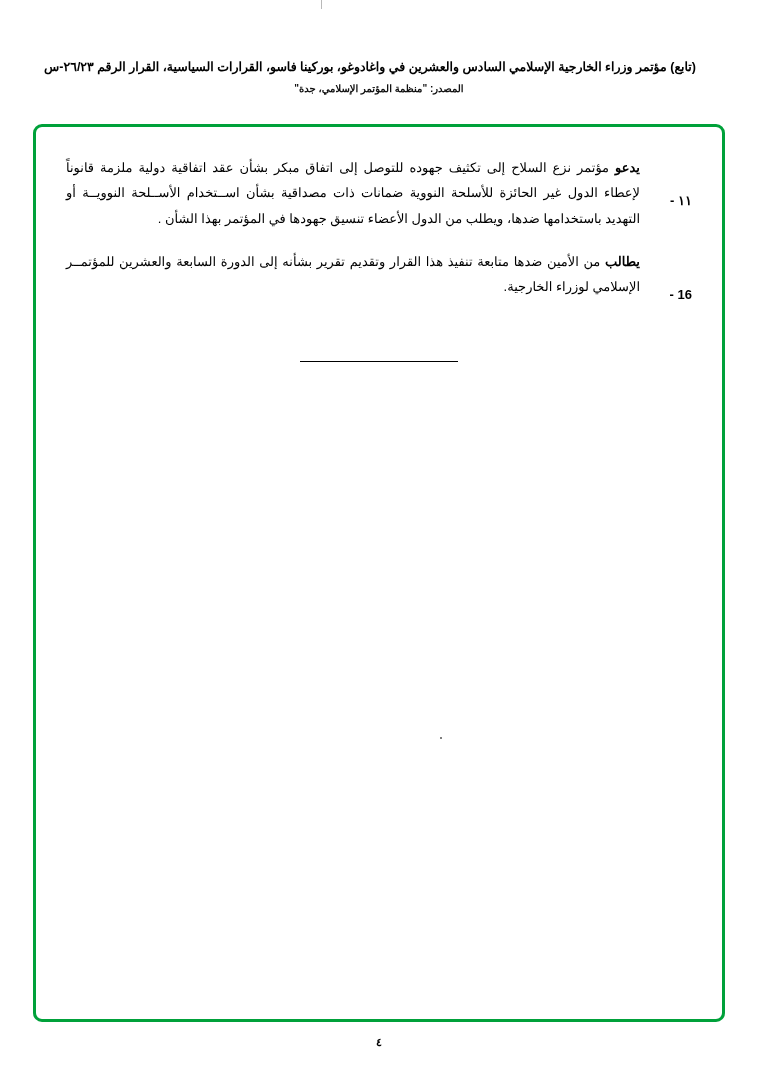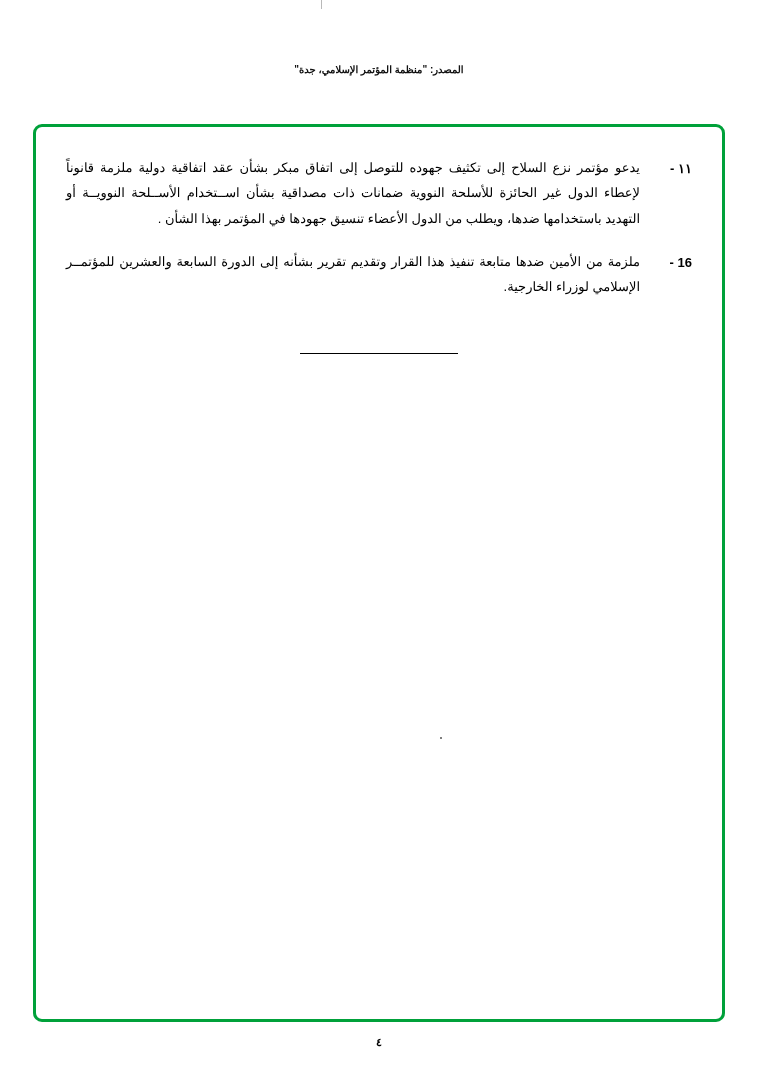--- a/index.html
+++ b/index.html
@@ -144,6 +144,7 @@
   <div class="top-tick"></div>
 
   <div class="header">
+    <div class="header-title">(تابع) مؤتمر وزراء الخارجية الإسلامي السادس والعشرين في واغادوغو، بوركينا فاسو، القرارات السياسية، القرار الرقم ٢٦/٢٣-س</div>
     <div class="header-source">المصدر:  "منظمة المؤتمر الإسلامي، جدة"</div>
   </div>
 

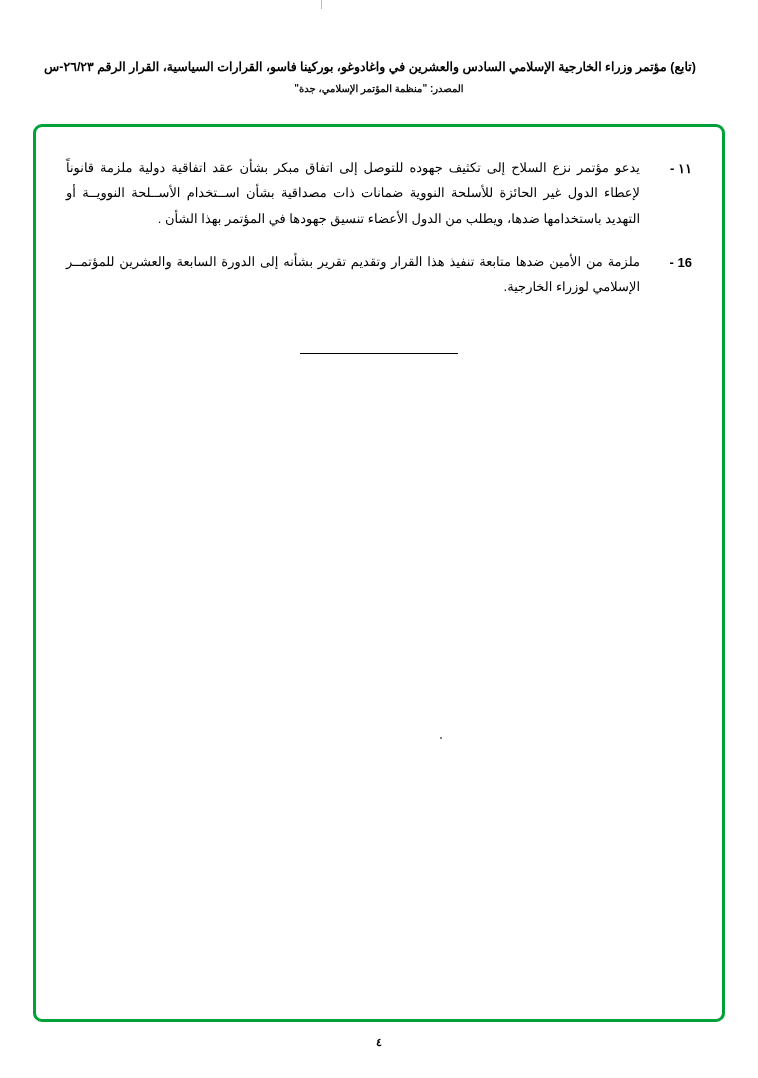--- a/index.html
+++ b/index.html
@@ -100,7 +100,7 @@
     text-justify: inter-word;
   }
   .clause-text b {
-    font-weight: normal;
+    font-weight: bold;
   }
 
   .divider-wrap {

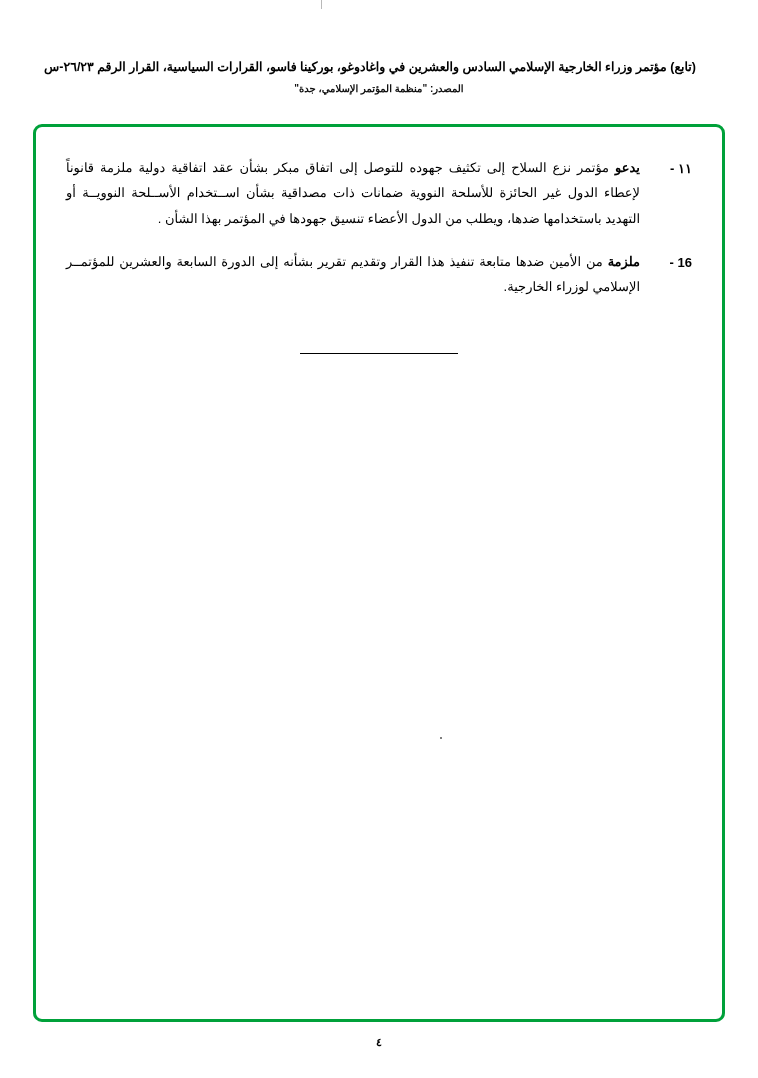--- a/index.html
+++ b/index.html
@@ -91,6 +91,7 @@
     text-align: right;
     white-space: nowrap;
     padding-top: 1px;
+    margin-top: 32px;
   }
   .clause-text {
     flex: 1 1 auto;

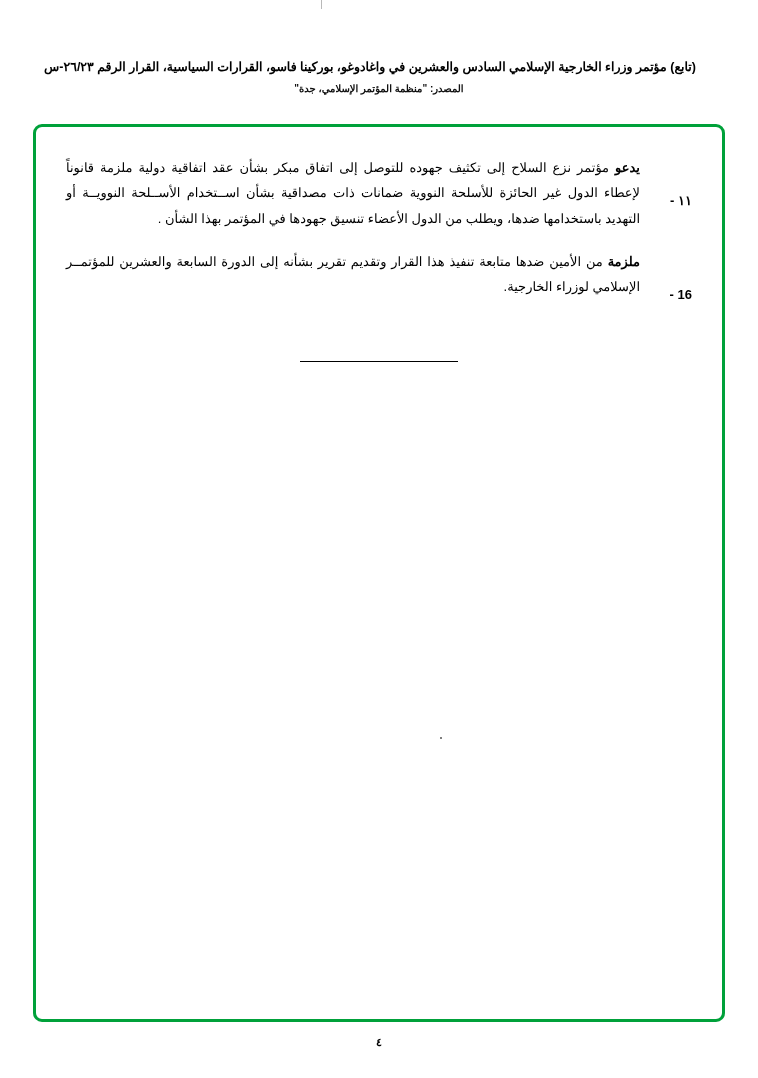--- a/index.html
+++ b/index.html
@@ -159,7 +159,7 @@
 
       <div class="clause">
         <div class="clause-num">16 -</div>
-        <div class="clause-text"><b>ملزمة</b><span> من الأمين ضدها متابعة تنفيذ هذا القرار وتقديم تقرير بشأنه إلى الدورة السابعة والعشرين للمؤتمــر الإسلامي لوزراء الخارجية.</span></div>
+        <div class="clause-text"><b>يطالب</b><span> من الأمين ضدها متابعة تنفيذ هذا القرار وتقديم تقرير بشأنه إلى الدورة السابعة والعشرين للمؤتمــر الإسلامي لوزراء الخارجية.</span></div>
       </div>
 
       <div class="divider-wrap">

